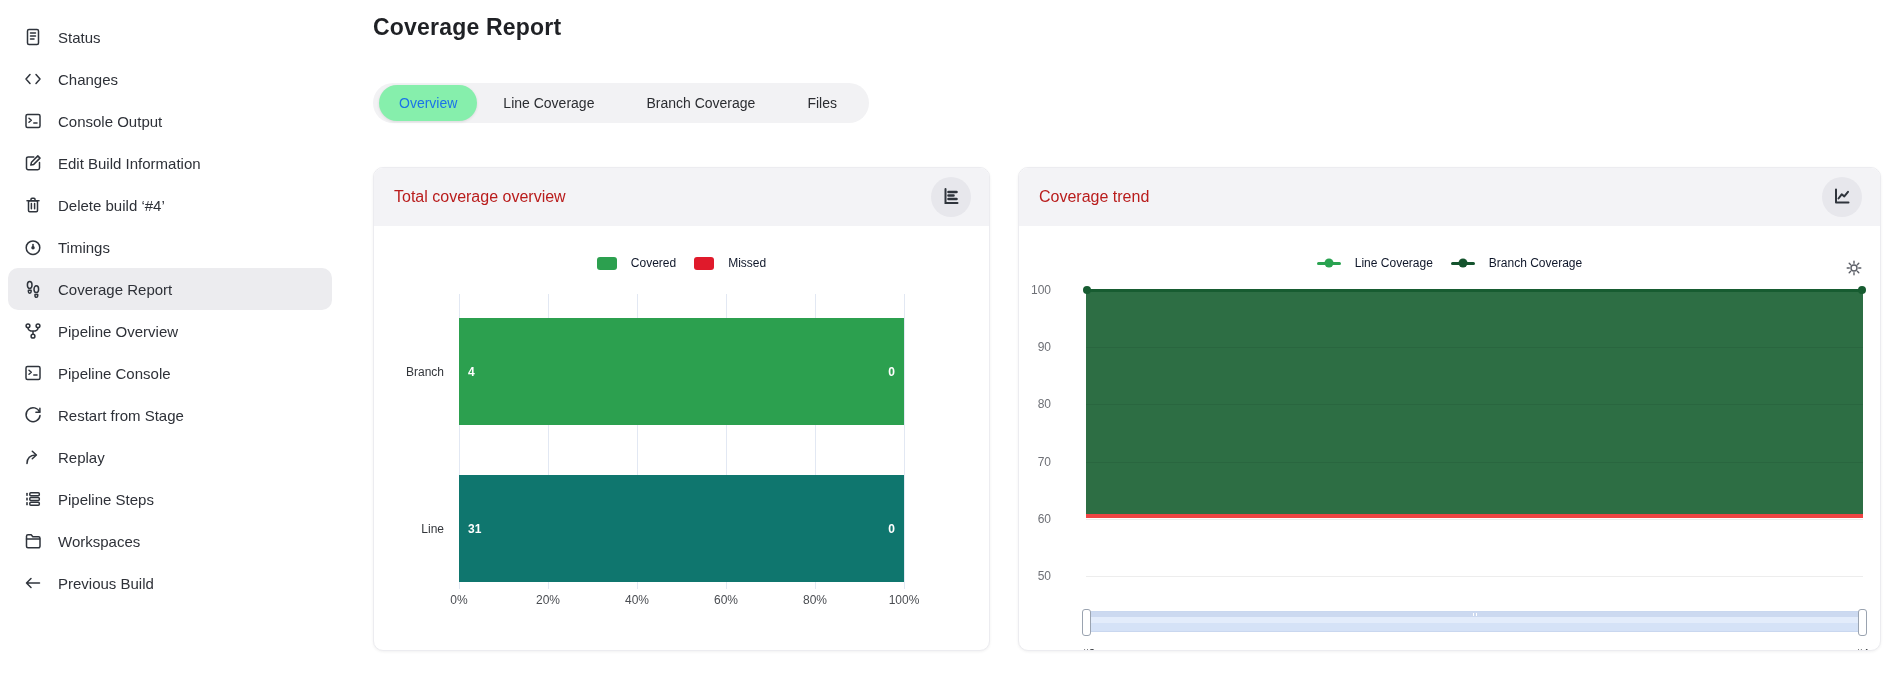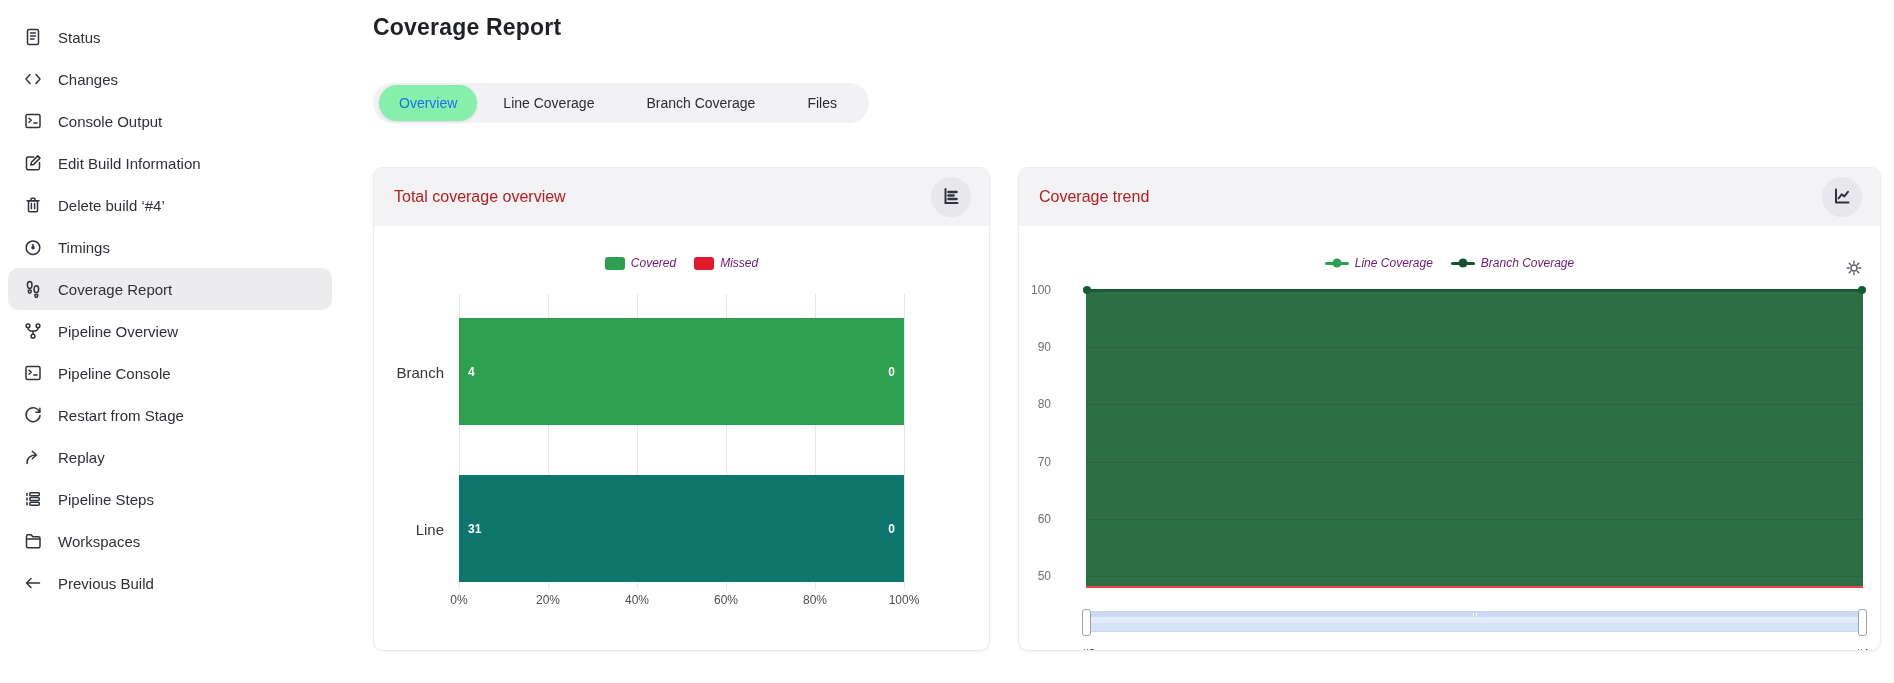--- a/index.html
+++ b/index.html
@@ -43,7 +43,7 @@
   
   .legend { position:absolute; top:30px; left:0; right:0; display:flex;
     justify-content:center; gap:18px; align-items:center; }
-  .legend-item { display:flex; align-items:center; gap:6px; font-size:12px; color:#701a75; cursor:pointer;font-style:italic; }
+  .legend-item { display:flex; align-items:center; gap:14px; font-size:12px; color:#0f172a; cursor:pointer; }
   .legend-swatch { width:20px; height:13px; border-radius:3px; }
   .ov-plot { position:absolute; left:85px; top:68px; width:445px; height:287px; }
   .gridline { position:absolute; top:0; bottom:-8px; width:1px; background:#e2e8f3; }

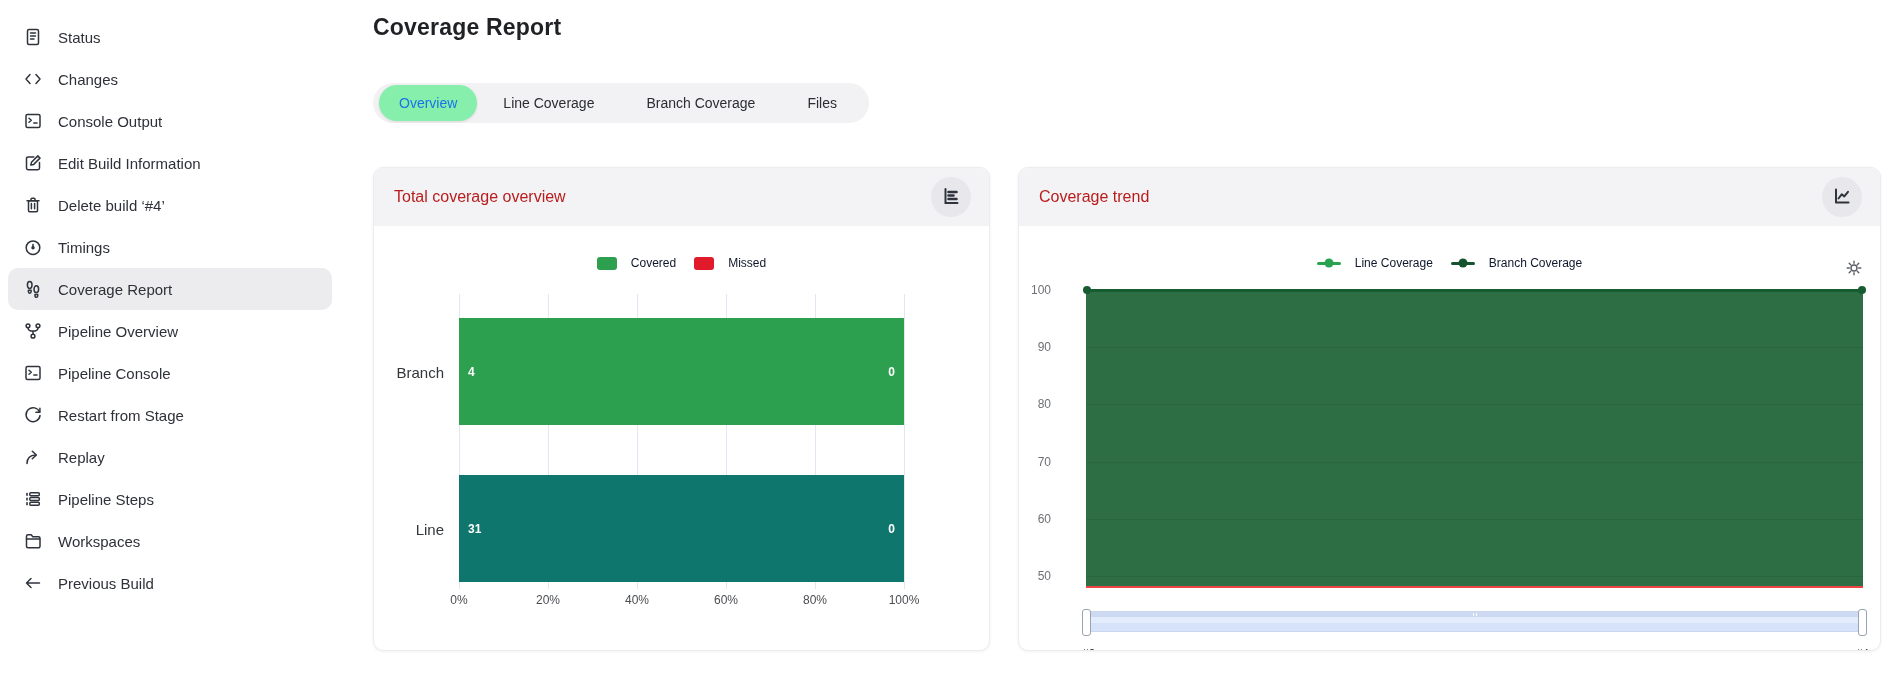--- a/index.html
+++ b/index.html
@@ -61,8 +61,8 @@
   .legend-line::after { content:""; position:absolute; left:50%; top:50%; width:9px; height:9px;
     border-radius:50%; transform:translate(-50%,-50%); background:inherit; }
   .gear { position:absolute; top:32px; right:16px; width:20px; height:20px; cursor:pointer; }
-  .tr-plot { position:absolute; left:67px; top:64px; width:777px; height:298px;
-    border-bottom:2px solid #ef4444; }
+  .tr-plot { position:absolute; left:67px; top:64px; width:777px; height:228px;
+    border-bottom:4px solid #ef4444; }
   .tr-area { position:absolute; left:0; right:0; bottom:0; }
   .tr-topline { position:absolute; left:0; right:0; top:-1px; height:3px; border-radius:2px; }
   .tr-grid { position:absolute; left:0; right:0; height:1px; background:rgba(0,0,0,.07); }

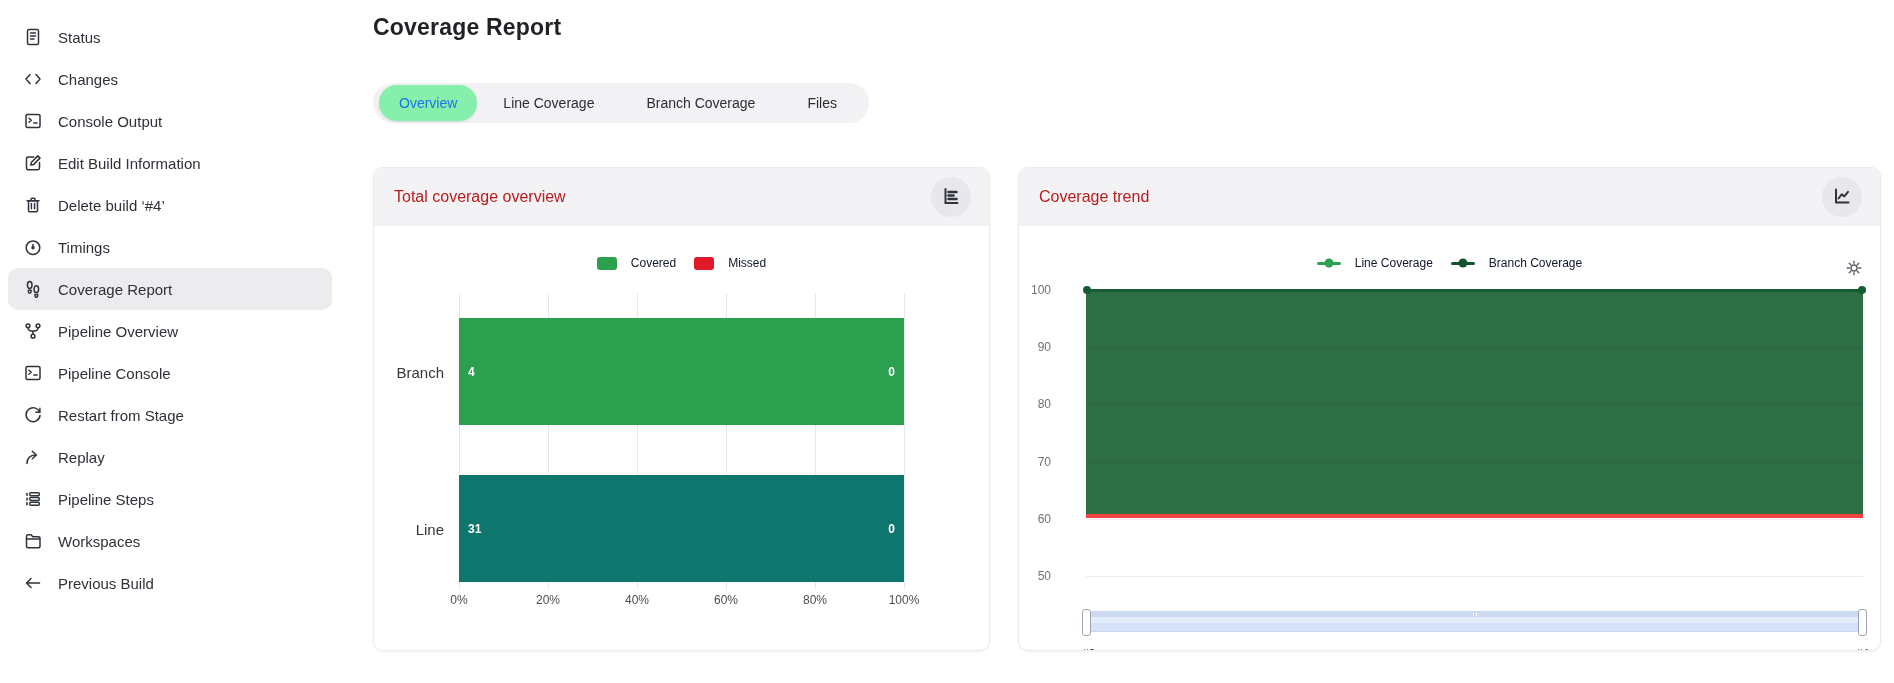--- a/index.html
+++ b/index.html
@@ -52,7 +52,7 @@
     justify-content:space-between; padding:0 9px; cursor:pointer; }
   .bar .val { color:#fff; font-size:12px; font-weight:700; }
   .cat-label { position:absolute; right:460px; width:120px; text-align:right;
-    font-size:15px; color:#33363b; transform:translateY(-50%); }
+    font-size:12px; color:#33363b; transform:translateY(-50%); }
   .x-tick { position:absolute; top:299px; transform:translateX(-50%);
     font-size:12px; color:#4a4d52; }
 

